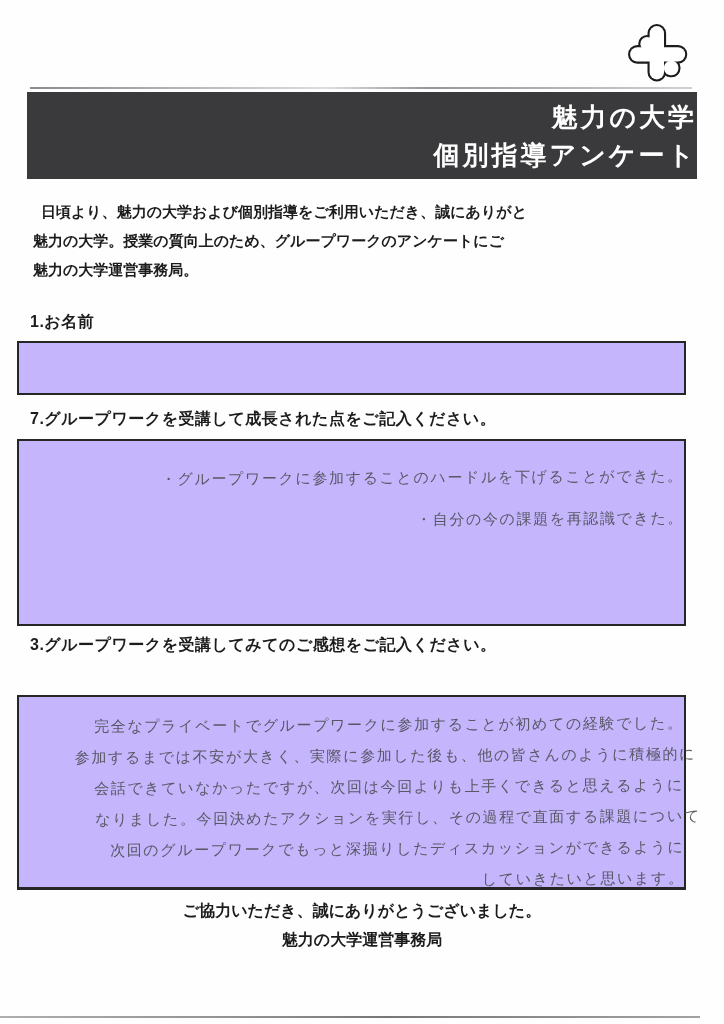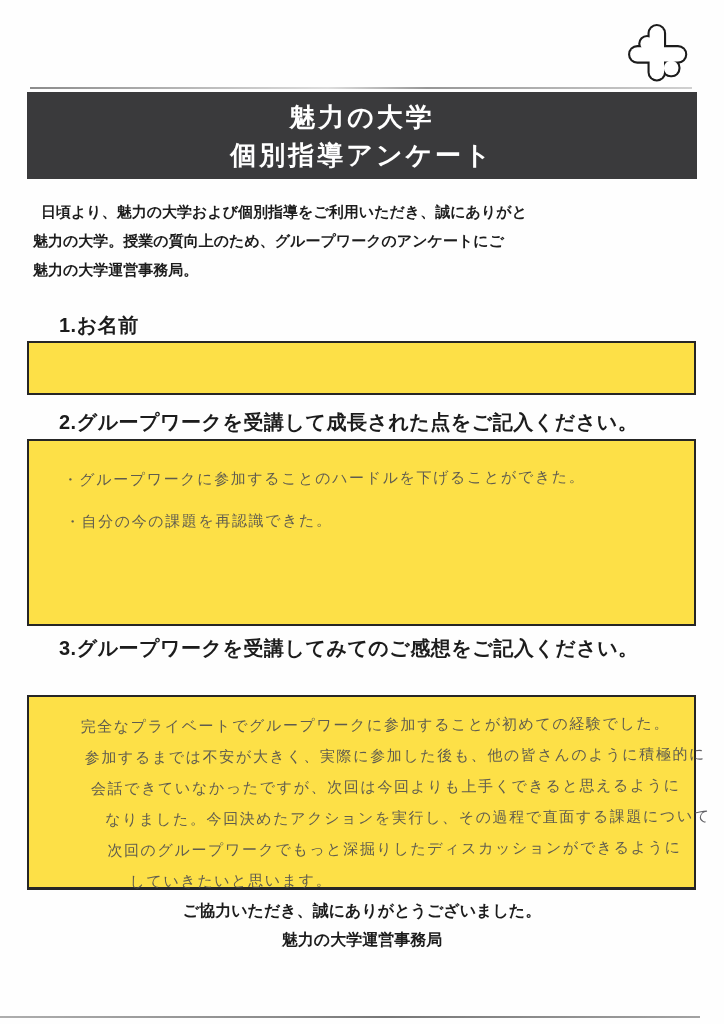--- a/index.html
+++ b/index.html
@@ -13,7 +13,7 @@
        background:linear-gradient(90deg,#5a5a5a 0%,#cfcfcf 45%,#6a6a6a 60%,#bdbdbd 100%);
        opacity:.7;}
   .band{position:absolute;top:92px;left:27px;width:670px;height:87px;background:#3a3a3c;
-       display:flex;flex-direction:column;align-items:center;justify-content:center;gap:2px;}
+       display:flex;flex-direction:column;align-items:flex-end;justify-content:center;gap:2px;}
   .band .t1,.band .t2{color:#ffffff;font-weight:bold;font-size:26px;line-height:36px;
        letter-spacing:3px;white-space:nowrap;}
 

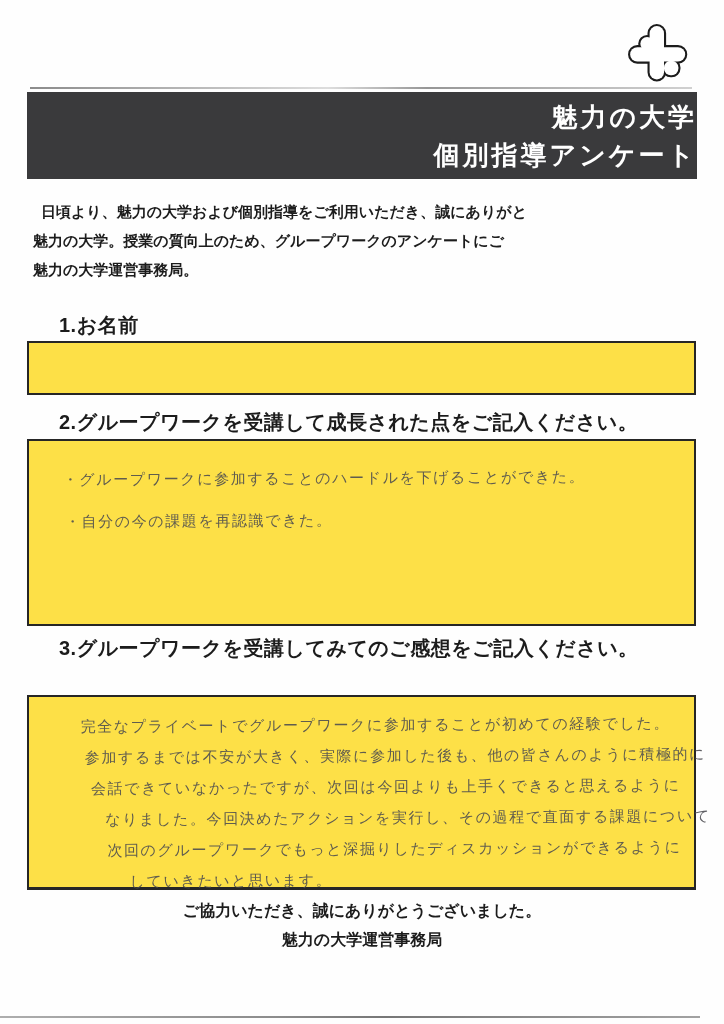--- a/index.html
+++ b/index.html
@@ -22,8 +22,8 @@
   .intro .line{display:block;white-space:nowrap;}
   .intro .line:first-child{padding-left:8px;}
 
-  .q-heading{position:absolute;left:30px;font-weight:bold;font-size:20px;
-       white-space:nowrap;letter-spacing:.5px;margin-left:29px;}
+  .q-heading{position:absolute;left:30px;font-weight:bold;font-size:16px;
+       white-space:nowrap;letter-spacing:.5px;}
   .q1h{top:312px;}
   .q2h{top:409px;}
   .q3h{top:635px;text-align:center;}

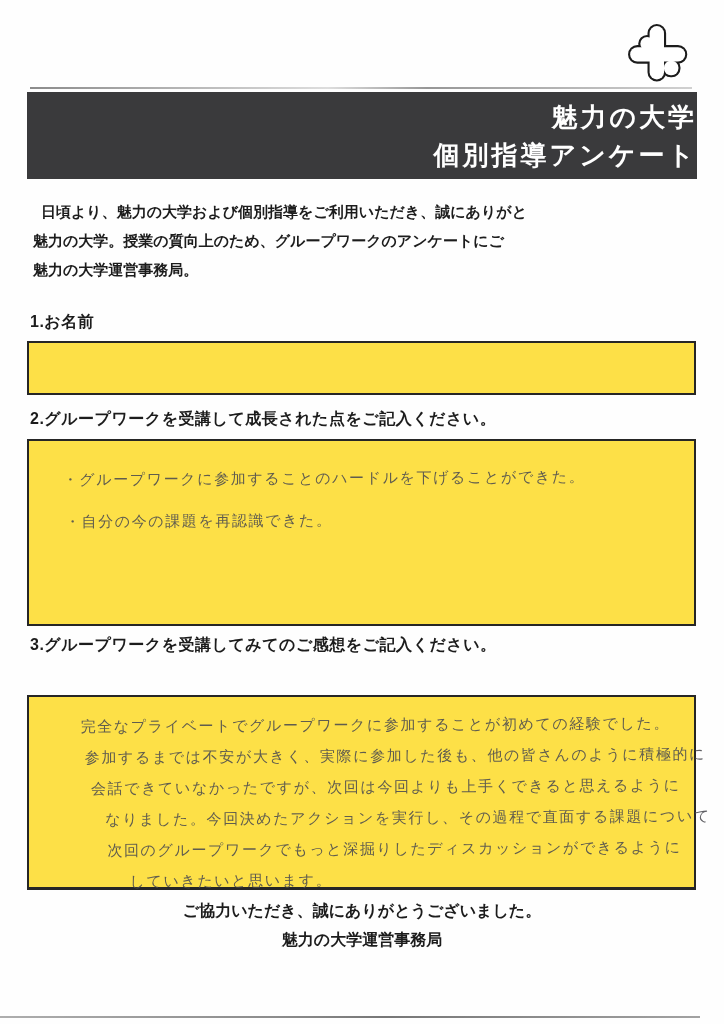--- a/index.html
+++ b/index.html
@@ -94,7 +94,7 @@
   <div class="q-heading q1h">1.お名前</div>
   <div class="answer-box q1b"></div>
 
-  <div class="q-heading q2h">2.グループワークを受講して成長された点をご記入ください。</div>
+  <div class="q-heading q2h">7.グループワークを受講して成長された点をご記入ください。</div>
   <div class="answer-box q2b">
     <div class="handwriting">
       <span class="hw-line">・グループワークに参加することのハードルを下げることができた。</span>

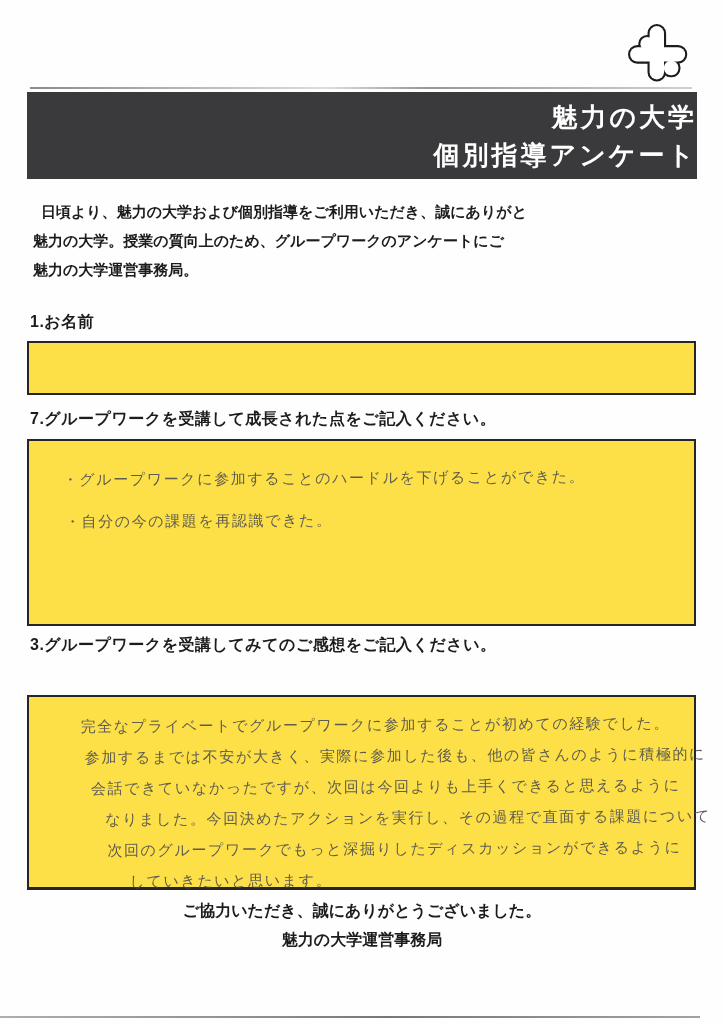--- a/index.html
+++ b/index.html
@@ -28,8 +28,8 @@
   .q2h{top:409px;}
   .q3h{top:635px;text-align:center;}
 
-  .answer-box{position:absolute;left:27px;width:669px;background:#fde047;
-       border:2px solid #262626;box-sizing:border-box;}
+  .answer-box{position:absolute;left:17px;width:669px;background:#c4b5fd;
+       border:2px solid #262626;box-sizing:border-box;text-align:right;}
   .q1b{top:341px;height:54px;}
   .q2b{top:439px;height:187px;}
   .q3b{top:671px;height:195px;border-width:2px 2px 3px 2px;margin-top:24px;}

